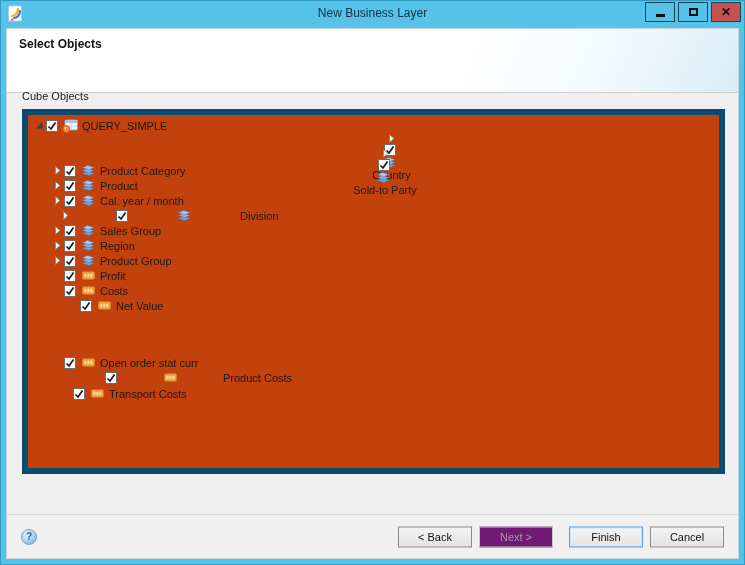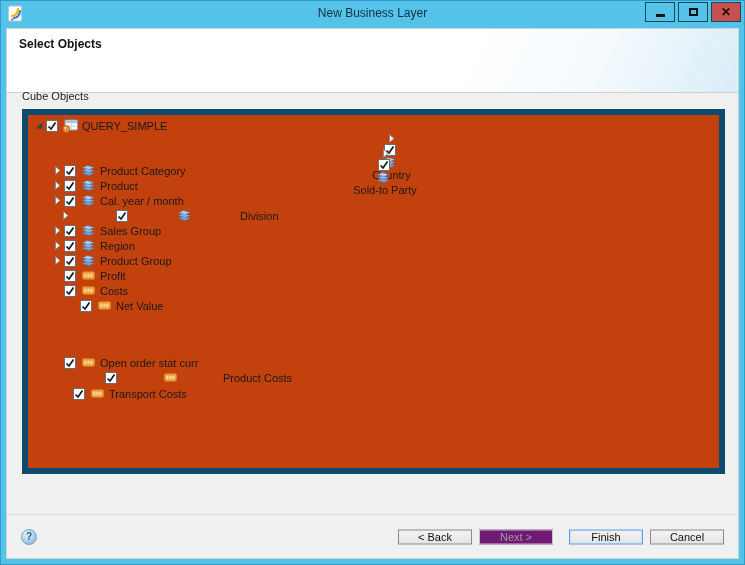--- a/index.html
+++ b/index.html
@@ -53,7 +53,7 @@
               border:1px solid #7ba4c8; color:#2c5f8a; font-size:10px; font-weight:bold;
               display:flex; align-items:center; justify-content:center; }
   .btn-bar { position:absolute; right:14px; top:50%; transform:translateY(-50%); display:flex; }
-  .win-btn { width:74px; height:15px; font-family:"Liberation Sans",sans-serif; font-size:11px;
+  .win-btn { width:74px; height:21px; font-family:"Liberation Sans",sans-serif; font-size:11px;
              color:#111; background:linear-gradient(#f3f3f3,#e4e4e4);
              border:1px solid #8a8a8a; margin-left:7px; }
   .win-btn.disabled { color:#9e9e9e; background:#701a75; border-color:#c6c6c6; }

